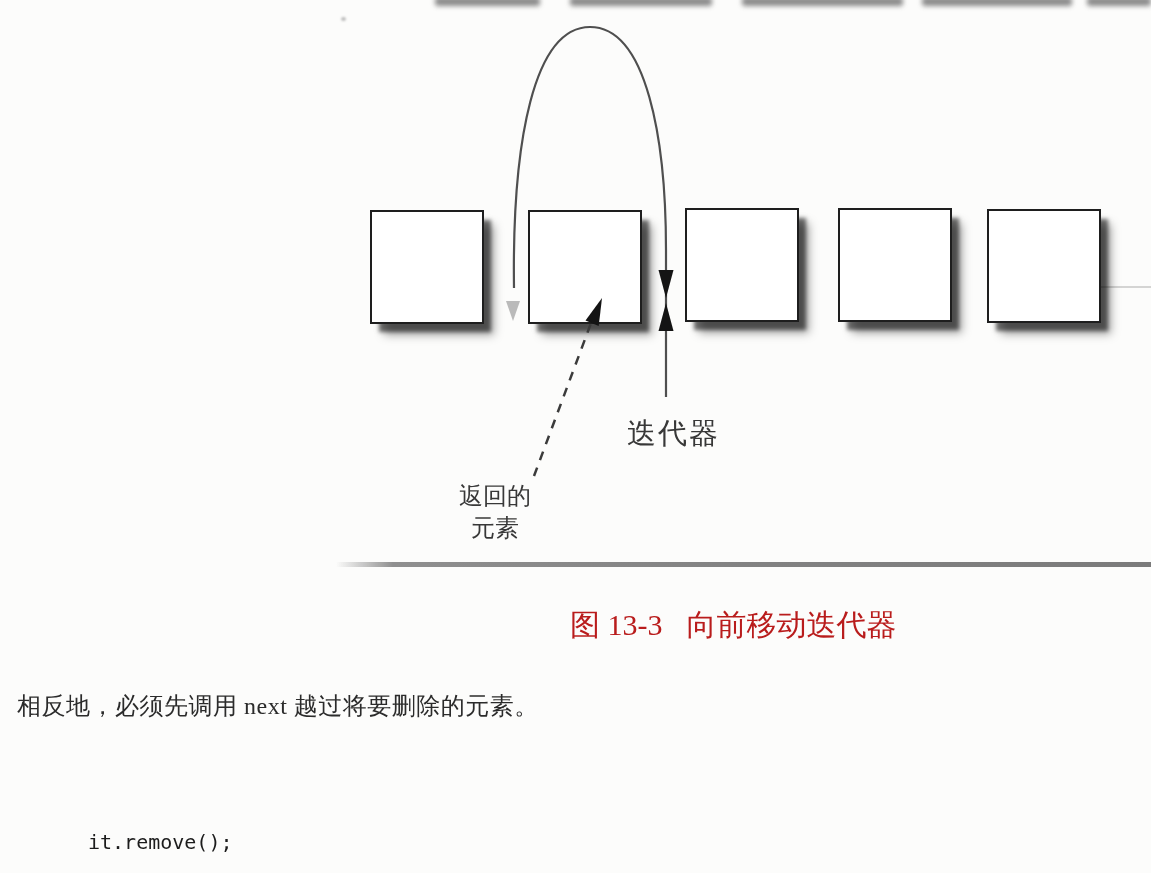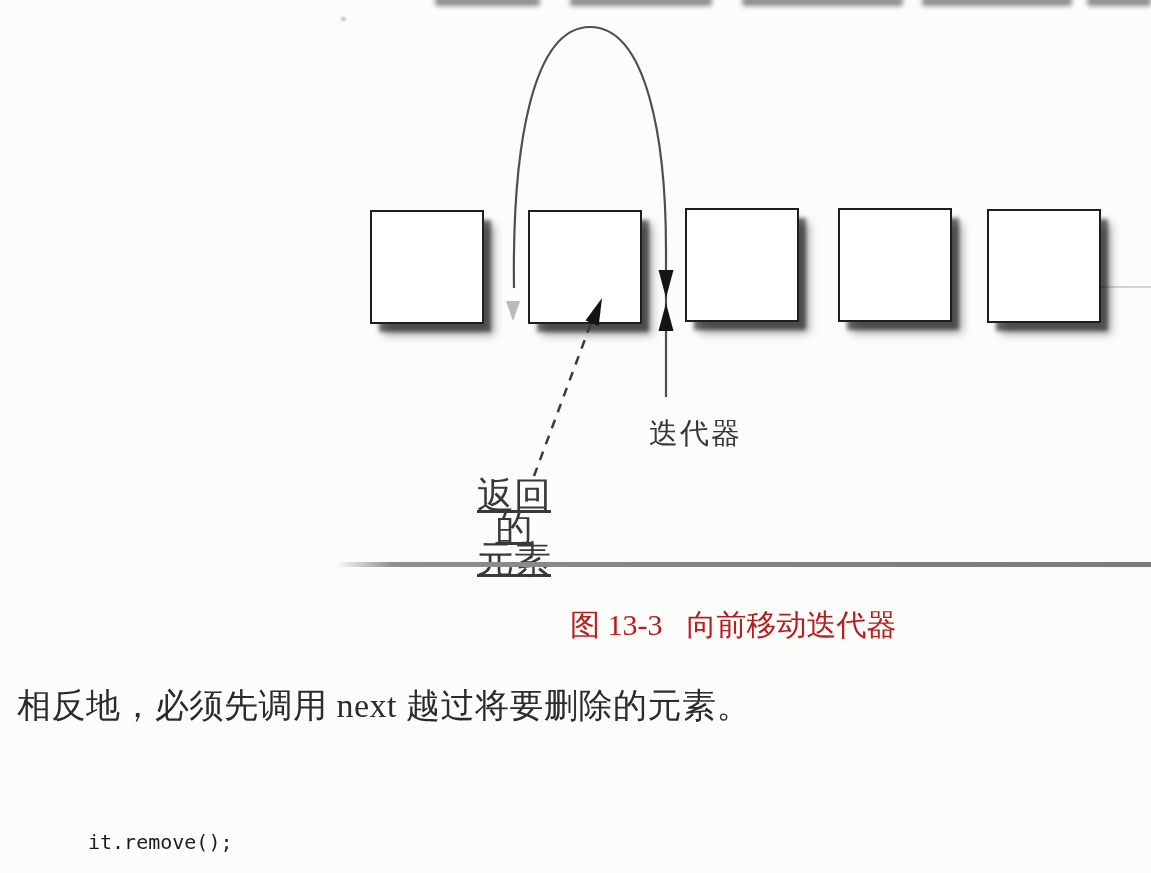--- a/index.html
+++ b/index.html
@@ -25,7 +25,7 @@
   .b4{left:838px;top:208px;} .b5{left:987px;top:209px;}
   svg.overlay{position:absolute;left:0;top:0;pointer-events:none;}
   .lbl{position:absolute;color:#383838;}
-  .lbl-iterator{left:627px;top:414px;font-size:29px;letter-spacing:2px;white-space:nowrap;margin-left:22px;}
+  .lbl-iterator{left:627px;top:414px;font-size:29px;letter-spacing:2px;white-space:nowrap;}
   .lbl-returned{left:460px;top:480px;width:108px;text-align:center;font-size:37px;line-height:32px;text-decoration:underline;}
   .hrule{
     position:absolute;left:336px;top:562px;width:815px;height:5px;

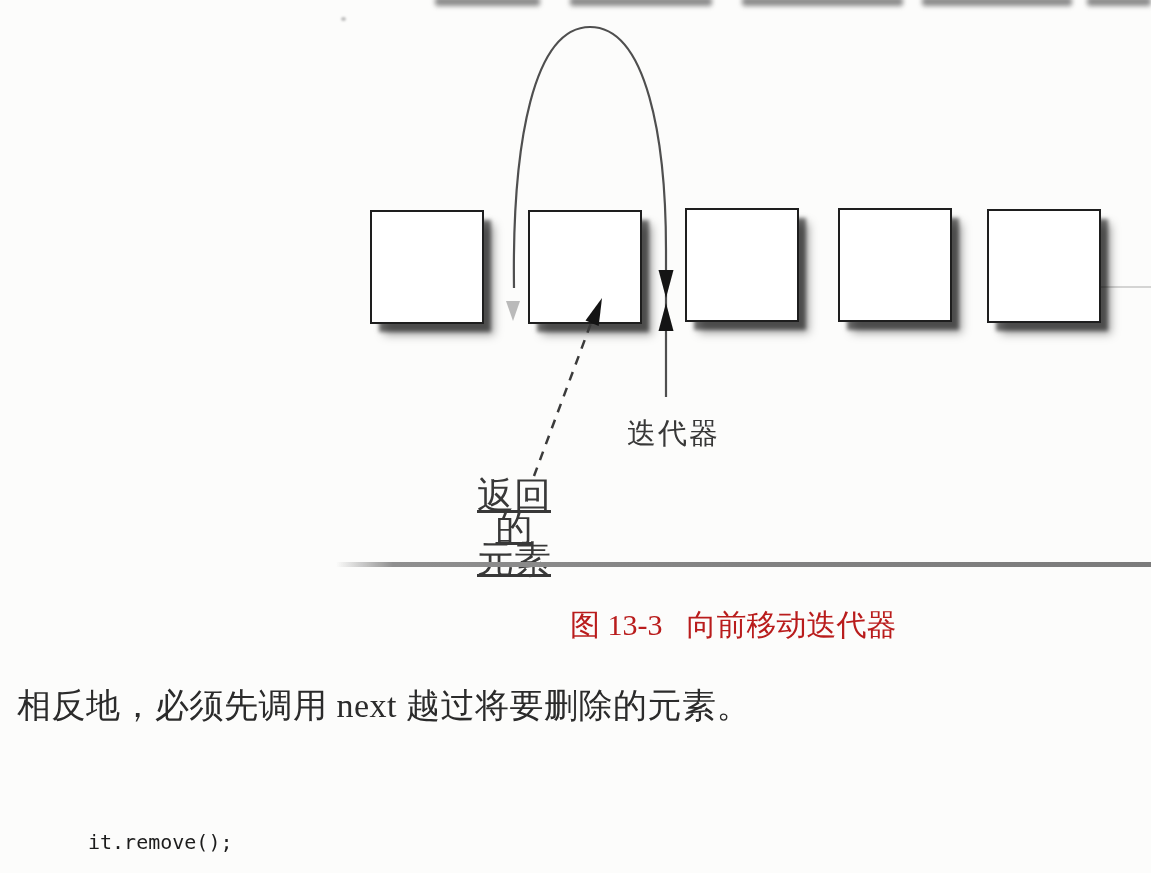--- a/index.html
+++ b/index.html
@@ -26,7 +26,7 @@
   svg.overlay{position:absolute;left:0;top:0;pointer-events:none;}
   .lbl{position:absolute;color:#383838;}
   .lbl-iterator{left:627px;top:414px;font-size:29px;letter-spacing:2px;white-space:nowrap;}
-  .lbl-returned{left:460px;top:480px;width:108px;text-align:center;font-size:37px;line-height:32px;text-decoration:underline;}
+  .lbl-returned{left:441px;top:480px;width:108px;text-align:center;font-size:24px;line-height:32px;}
   .hrule{
     position:absolute;left:336px;top:562px;width:815px;height:5px;
     background:linear-gradient(90deg,rgba(140,140,140,0),#8f8f8f 7%,#828282 50%,#7b7b7b 100%);

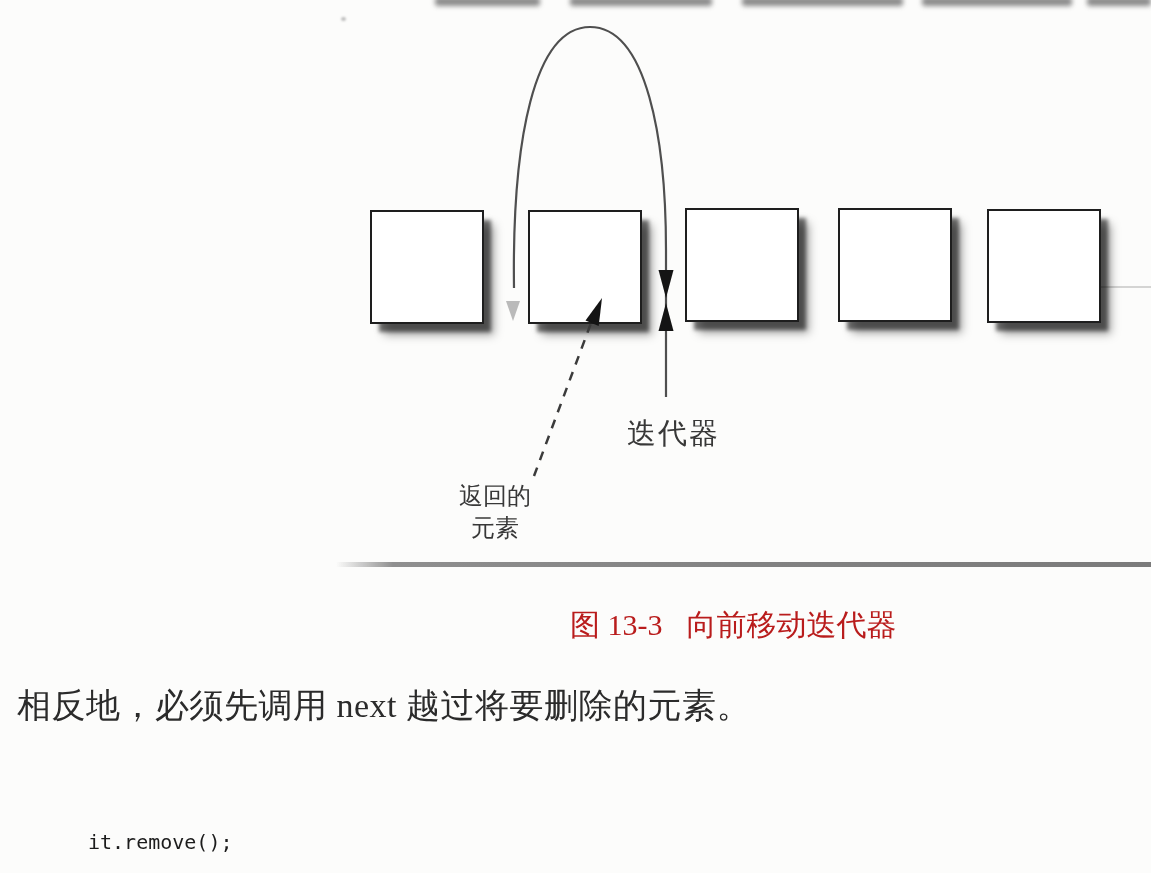--- a/index.html
+++ b/index.html
@@ -40,7 +40,7 @@
   
   .para{
     position:absolute;left:17px;top:686px;width:820px;
-    font-size:34px;line-height:40px;letter-spacing:.5px;color:#2b2b2b;white-space:nowrap;
+    font-size:24px;line-height:40px;letter-spacing:.5px;color:#2b2b2b;white-space:nowrap;
   }
   .code{
     position:absolute;left:88px;top:756px;

